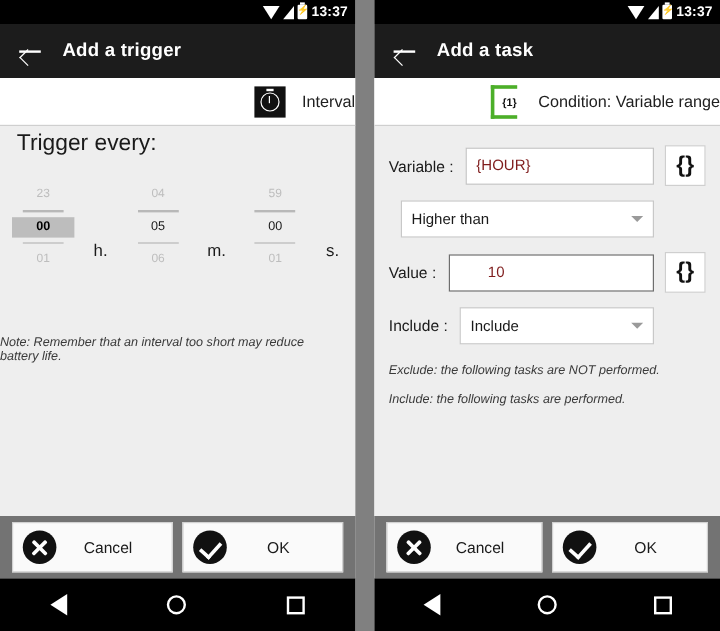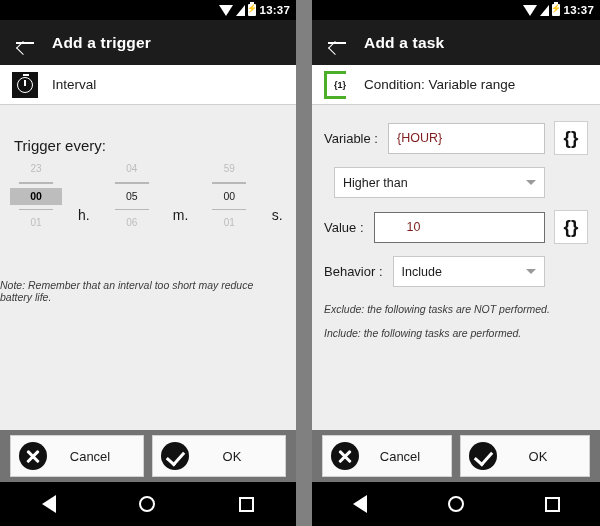--- a/index.html
+++ b/index.html
@@ -78,6 +78,7 @@
     height: 40px; background: #fff;
     display: flex; align-items: center; gap: 14px; padding-left: 12px;
     border-bottom: 1px solid #cfcfcf;
+    justify-content: flex-end;
   }
   .hdr-icon-clock {
     width: 26px; height: 26px; background: #111;

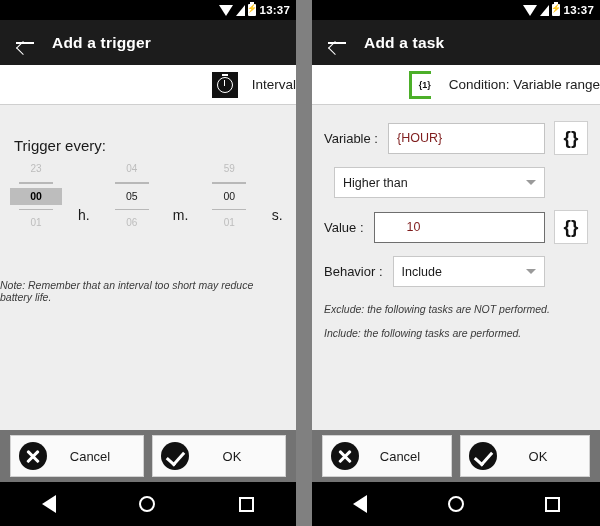--- a/index.html
+++ b/index.html
@@ -118,7 +118,7 @@
   }
 
   
-  .trigger-label { font-size: 15px; color: #1a1a1a; margin: 32px 0 0 2px; }
+  .trigger-label { font-size: 19px; color: #1a1a1a; margin: 4px 0 0 2px; }
   .timepicker { margin-top: 6px; display: flex; align-items: center; gap: 17px; }
   .tp-col { width: 48px; display: flex; flex-direction: column; align-items: center; }
   .tp-ghost { font-size: 10px; color: #bdbdbd; height: 18px; line-height: 18px; }

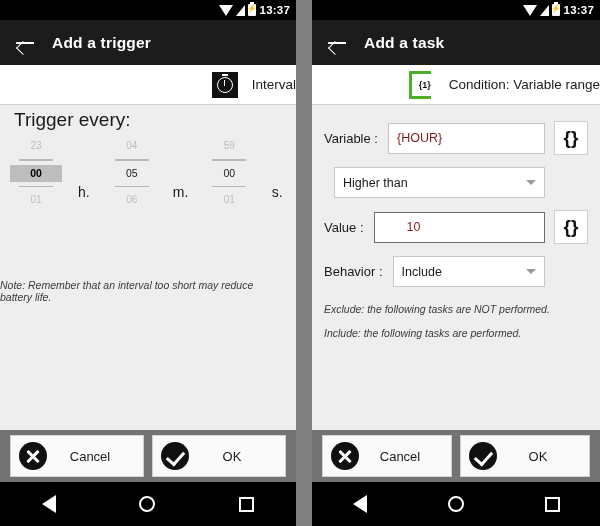--- a/index.html
+++ b/index.html
@@ -119,7 +119,7 @@
 
   
   .trigger-label { font-size: 19px; color: #1a1a1a; margin: 4px 0 0 2px; }
-  .timepicker { margin-top: 6px; display: flex; align-items: center; gap: 17px; }
+  .timepicker { margin-top: 22px; display: flex; align-items: center; gap: 17px; }
   .tp-col { width: 48px; display: flex; flex-direction: column; align-items: center; }
   .tp-ghost { font-size: 10px; color: #bdbdbd; height: 18px; line-height: 18px; }
   .tp-rule { width: 34px; height: 1.5px; background: #b8b8b8; margin: 4px 0; }

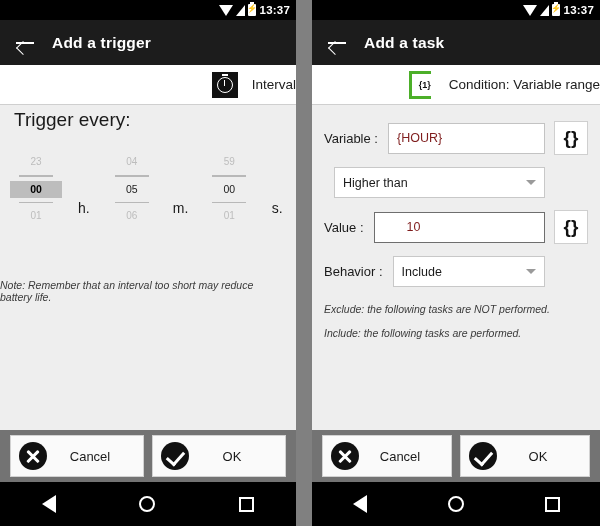--- a/index.html
+++ b/index.html
@@ -349,7 +349,7 @@
         </div>
 
         <div class="row">
-          <span class="row-label">Behavior :</span>
+          <span class="row-label">Include :</span>
           <div class="dropdown dd-inline">
             <span>Include</span>
             <span class="dd-caret"></span>

